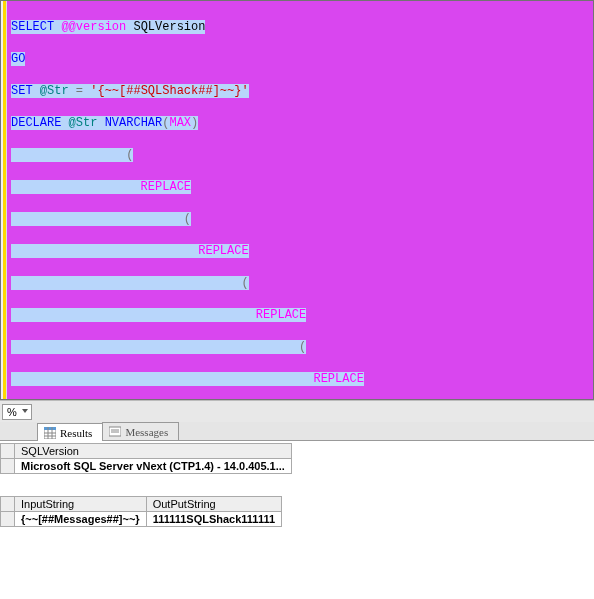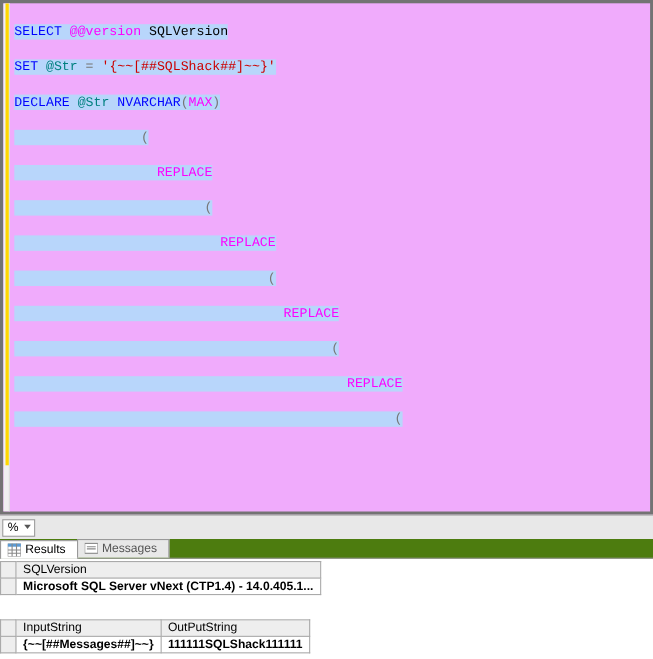--- a/index.html
+++ b/index.html
@@ -5,7 +5,7 @@
   * { margin: 0; padding: 0; box-sizing: border-box; }
   body { font-family: Consolas, 'Courier New', monospace; font-size: 12px; background: #fff; width: 594px; }
   
-  .editor { display: flex; background: #f0abfc; border: 3px solid #737373; height: 468px; overflow: hidden; }
+  .editor { display: flex; background: #d946ef; border: 1px solid #737373; height: 400px; overflow: hidden; }
   .gutter { width: 6px; background: #f0f0f0; border-right: 1px solid #ddd; position: relative; }
   .gutter::after { content: ''; position: absolute; left: 2px; top: 0; width: 3px; height: 420px; background: #ffd700; }
   .code { padding: 2px 4px; line-height: 16px; white-space: pre; flex: 1; }

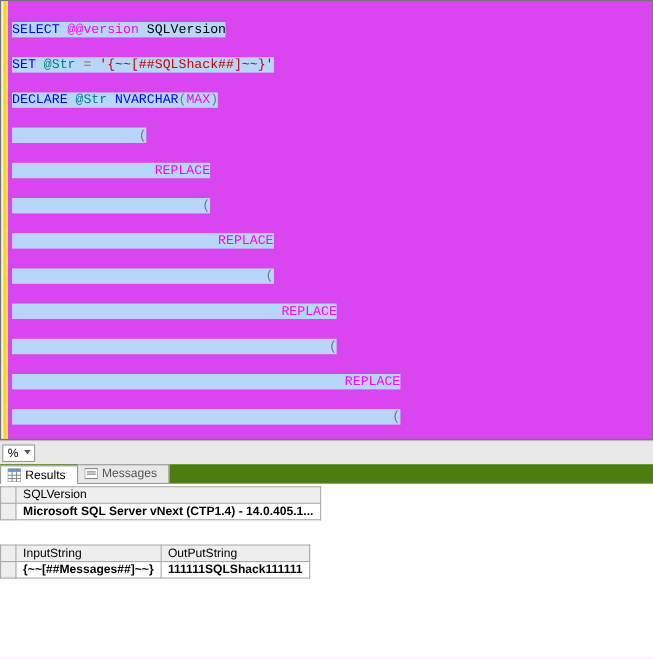--- a/index.html
+++ b/index.html
@@ -43,6 +43,7 @@
   <div class="gutter"></div>
   <div class="code">
 <div><span class="sel"><span class="kw">SELECT</span><span class="fn"> @@version </span><span class="plain">SQLVersion</span></span></div>
+<div><span class="sel"><span class="kw">GO</span></span></div>
 <div><span class="sel"><span class="kw">SET</span><span class="var"> @Str </span><span class="gray">=</span><span class="str"> '{~~[##SQLShack##]~~}'</span></span></div>
 <div><span class="sel"><span class="kw">DECLARE</span><span class="var"> @Str </span><span class="kw">NVARCHAR</span><span class="gray">(</span><span class="fn">MAX</span><span class="gray">)</span></span></div>
 <div><span class="sel"><span class="gray">                (</span></span></div>

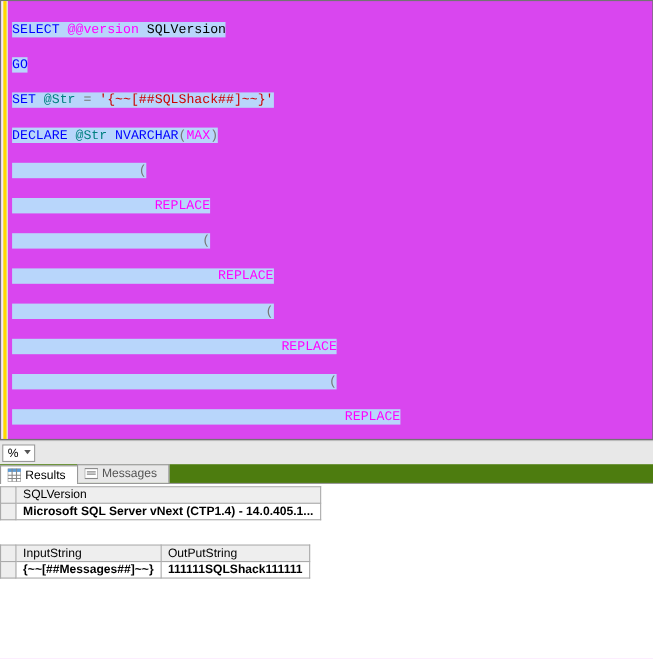--- a/index.html
+++ b/index.html
@@ -22,7 +22,7 @@
   .zoom-sel { border: 1px solid #999; background: #fff; padding: 1px 14px 1px 4px; position: relative; }
   .zoom-sel::after { content:''; position:absolute; right:3px; top:4px; border-left:3px solid transparent; border-right:3px solid transparent; border-top:4px solid #555; }
 
-  .tabs { display: flex; background: #4d7c0f; border-bottom: 1px solid #999; font-family: Liberation Sans, sans-serif; font-size: 11px; }
+  .tabs { display: flex; background: #e5e5e5; border-bottom: 1px solid #999; font-family: Liberation Serif, serif; font-size: 11px; padding-left: 37px; }
   .tab { padding: 2px 10px 2px 6px; border: 1px solid #999; border-bottom: none; background: #fff; margin-right: -1px; display: flex; align-items: center; gap: 4px; position: relative; top: 1px; }
   .tab.inactive { background: #e8e8e8; color: #555; top: 0; align-items: flex-end; }
   

